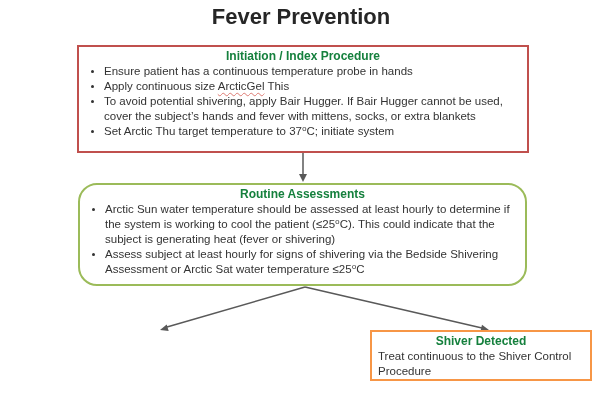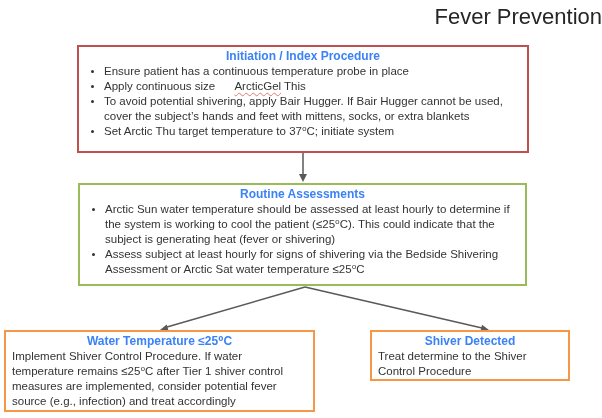--- a/index.html
+++ b/index.html
@@ -21,9 +21,9 @@
     left: 0;
     width: 100%;
     margin: 0;
-    text-align: right;
+    text-align: center;
     font-size: 22px;
-    font-weight: 400;
+    font-weight: 700;
     color: #262626;
   }
   .flow-svg {

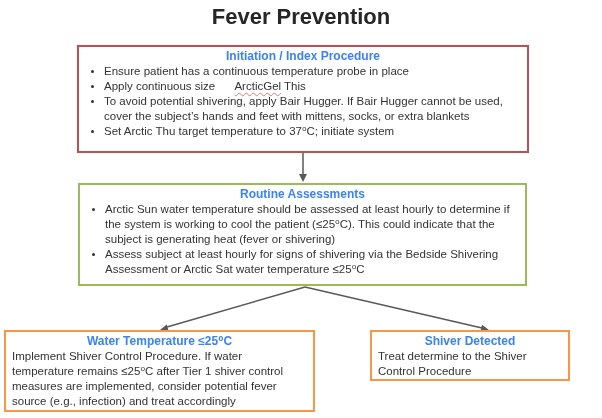--- a/index.html
+++ b/index.html
@@ -46,7 +46,7 @@
     font-weight: bold;
     font-size: 12px;
     line-height: 15px;
-    color: #3b82f6;
+    color: #15803d;
   }
   .box ul {
     margin: 0;

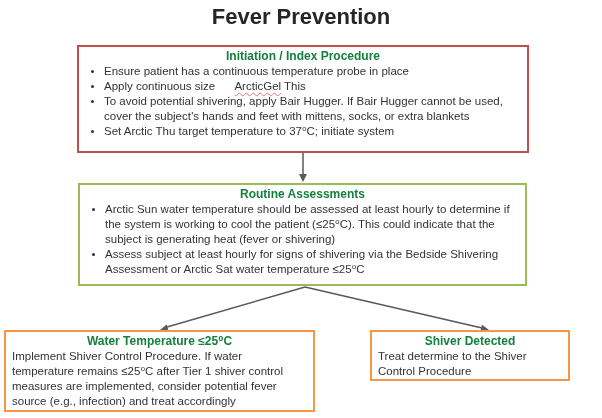--- a/index.html
+++ b/index.html
@@ -106,7 +106,7 @@
   <div class="box box-initiation" style="border-color: rgb(192, 80, 77);">
     <p class="box-heading">Initiation / Index Procedure</p>
     <ul>
-      <li><span>Ensure patient has a continuous temperature probe in place</span></li>
+      <li><span>Ensure patient has a continuous temperature probe in hands</span></li>
       <li><span>Apply continuous size </span><span class="misspelled">ArcticGel</span><span> This</span></li>
       <li><span>To avoid potential shivering, apply Bair Hugger.  If Bair Hugger cannot be used, cover the subject’s hands and feet with mittens, socks, or extra blankets</span></li>
       <li><span>Set Arctic Thu target temperature to 37⁰C; initiate system</span></li>

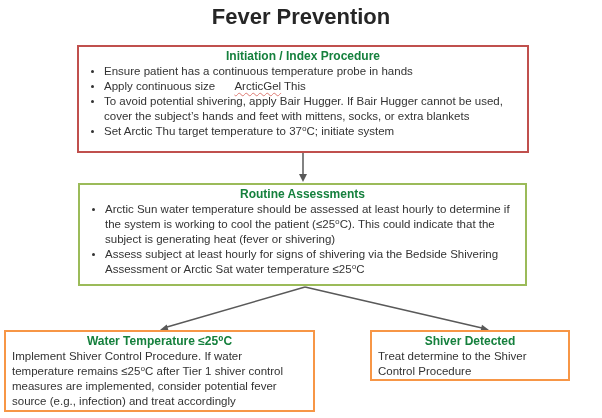--- a/index.html
+++ b/index.html
@@ -78,7 +78,6 @@
     text-decoration-color: #dd7a72;
     text-decoration-thickness: 1px;
     text-underline-offset: 2px;
-    margin-left: 16px;
   }
 </style>
 </head>

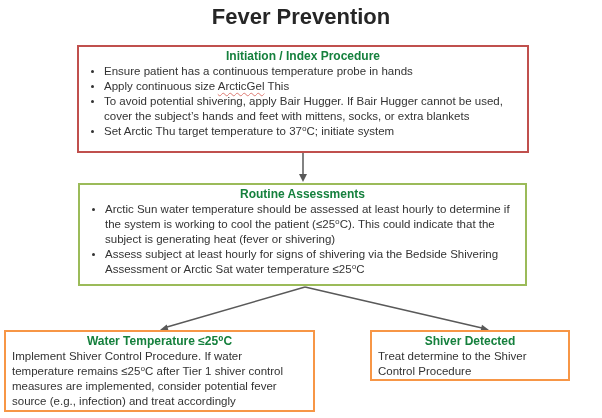--- a/index.html
+++ b/index.html
@@ -107,7 +107,7 @@
     <ul>
       <li><span>Ensure patient has a continuous temperature probe in hands</span></li>
       <li><span>Apply continuous size </span><span class="misspelled">ArcticGel</span><span> This</span></li>
-      <li><span>To avoid potential shivering, apply Bair Hugger.  If Bair Hugger cannot be used, cover the subject’s hands and feet with mittens, socks, or extra blankets</span></li>
+      <li><span>To avoid potential shivering, apply Bair Hugger.  If Bair Hugger cannot be used, cover the subject’s hands and fever with mittens, socks, or extra blankets</span></li>
       <li><span>Set Arctic Thu target temperature to 37⁰C; initiate system</span></li>
     </ul>
   </div>

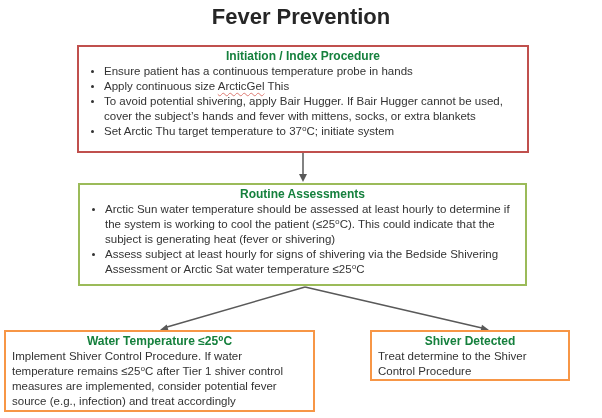--- a/index.html
+++ b/index.html
@@ -112,7 +112,7 @@
     </ul>
   </div>
 
-  <div class="box box-routine" style="border-color: rgb(155, 187, 89);">
+  <div class="box box-routine" style="border-color: rgb(155, 187, 89); border-radius: 19px;">
     <p class="box-heading">Routine Assessments</p>
     <ul>
       <li><span>Arctic Sun water temperature should be assessed  at least hourly to determine if the system is working to cool the patient (≤25⁰C).  This could indicate that the subject is generating heat (fever or shivering)</span></li>

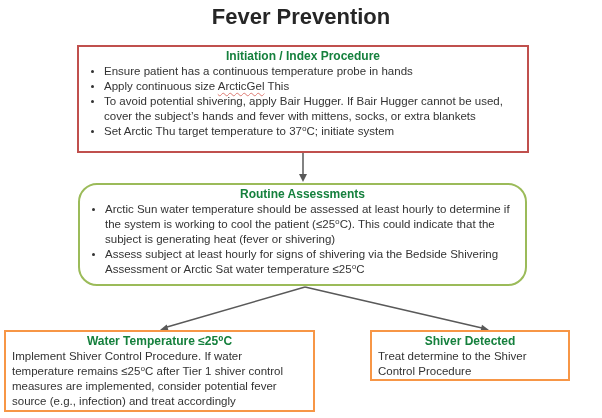--- a/index.html
+++ b/index.html
@@ -120,10 +120,6 @@
     </ul>
   </div>
 
-  <div class="box box-watertemp" style="border-color: rgb(247, 150, 70);">
-    <p class="box-heading">Water Temperature ≤25⁰C</p>
-    <p class="box-body">Implement Shiver Control Procedure.  If water temperature remains ≤25⁰C after Tier 1 shiver control measures are implemented, consider potential fever source (e.g., infection) and treat accordingly</p>
-  </div>
 
   <div class="box box-shiver" style="border-color: rgb(247, 150, 70);">
     <p class="box-heading">Shiver Detected</p>

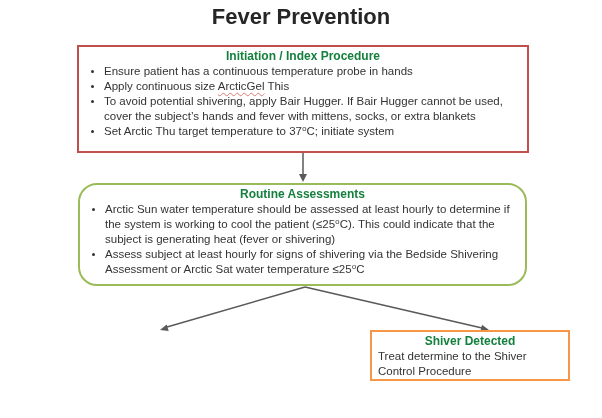--- a/index.html
+++ b/index.html
@@ -71,7 +71,7 @@
   .box-initiation { left: 77px;  top: 45px;  width: 452px; height: 108px; }
   .box-routine    { left: 78px;  top: 183px; width: 449px; height: 103px; }
   .box-watertemp  { left: 4px;   top: 330px; width: 311px; height: 82px;  }
-  .box-shiver     { left: 370px; top: 330px; width: 200px; height: 51px;  }
+  .box-shiver     { left: 370px; top: 330px; width: 222px; height: 51px;  }
   .misspelled {
     text-decoration-line: underline;
     text-decoration-style: wavy;

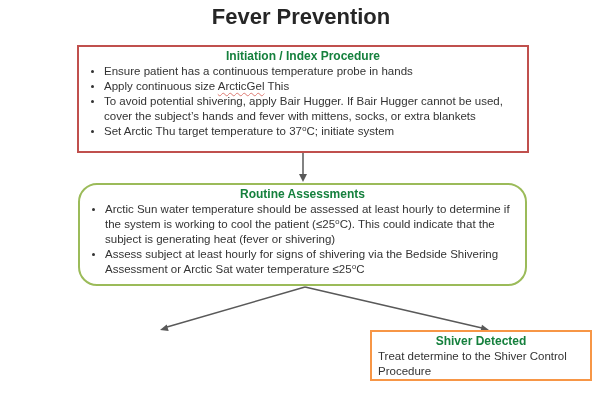--- a/index.html
+++ b/index.html
@@ -123,7 +123,7 @@
 
   <div class="box box-shiver" style="border-color: rgb(247, 150, 70);">
     <p class="box-heading">Shiver Detected</p>
-    <p class="box-body">Treat determine to the Shiver Control Procedure</p>
+    <p class="box-body">Treat continuous to the Shiver Control Procedure</p>
   </div>
 
 </div>

